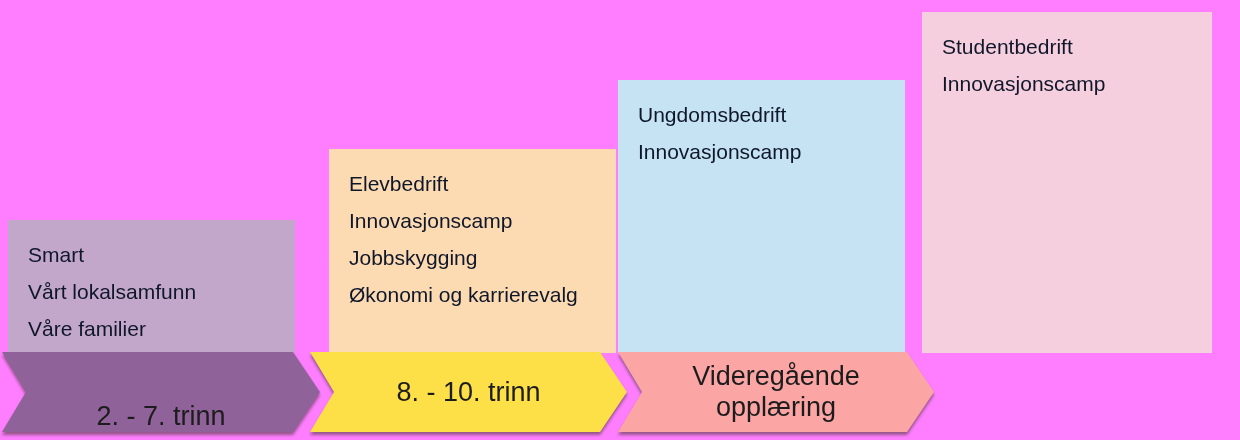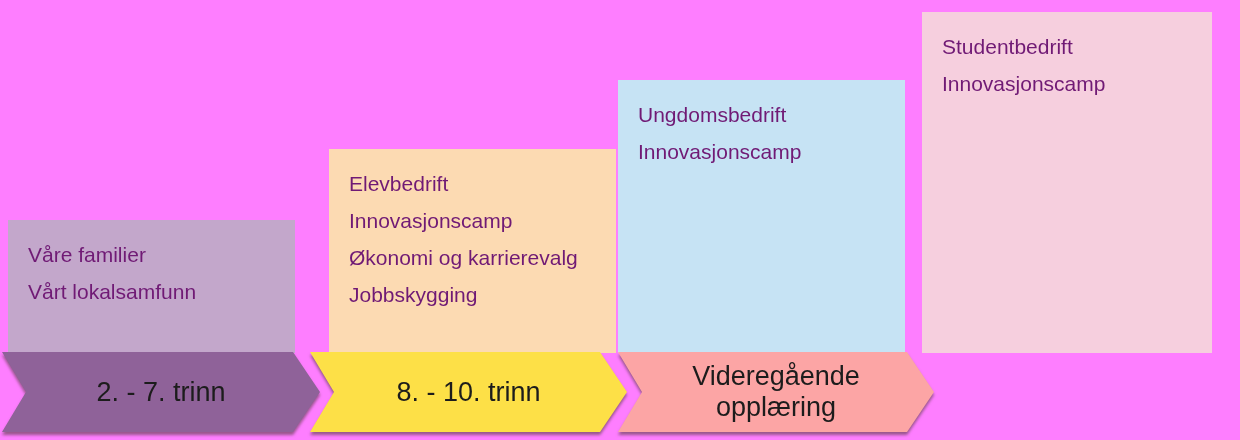--- a/index.html
+++ b/index.html
@@ -20,7 +20,7 @@
   .program-line {
     font-size: 21px;
     line-height: 37px;
-    color: #701a75;
+    color: #0f172a;
     white-space: nowrap;
   }
 

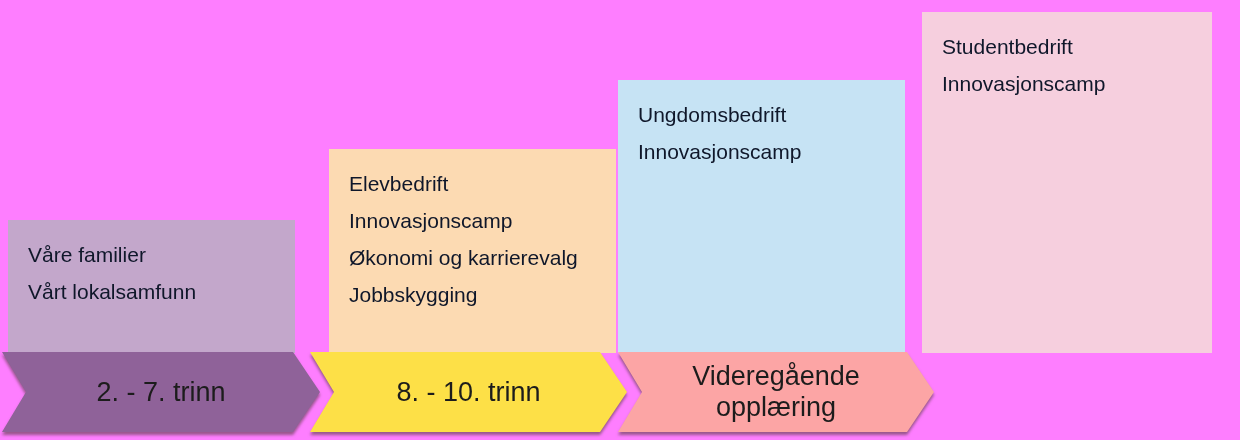--- a/index.html
+++ b/index.html
@@ -72,6 +72,7 @@
 <div class="canvas" style="background-color: rgb(254, 126, 255);">
 
   <div class="stage-box" id="box-0" style="background-color: rgb(195, 167, 203);">
+    <div class="program-line">Smart</div>
     <div class="program-line">Våre familier</div>
     <div class="program-line">Vårt lokalsamfunn</div>
   </div>

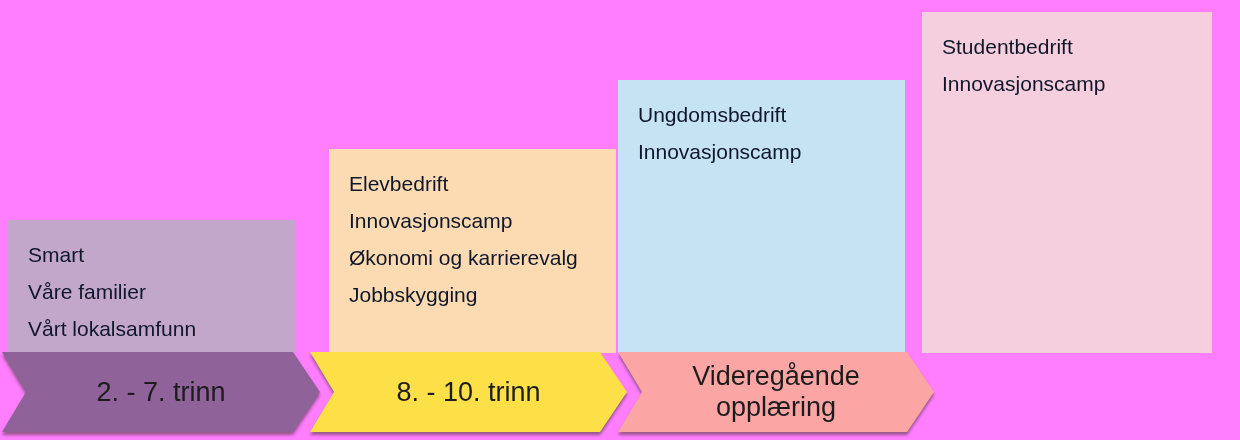--- a/index.html
+++ b/index.html
@@ -85,8 +85,8 @@
   <div class="stage-box" id="box-1" style="background-color: rgb(252, 218, 178); margin-left: 18px;">
     <div class="program-line">Elevbedrift</div>
     <div class="program-line">Innovasjonscamp</div>
+    <div class="program-line">Jobbskygging</div>
     <div class="program-line">Økonomi og karrierevalg</div>
-    <div class="program-line">Jobbskygging</div>
   </div>
   <div class="arrow-shadow" id="arrowwrap-1">
     <div class="stage-arrow" style="background-color: #fde047;">

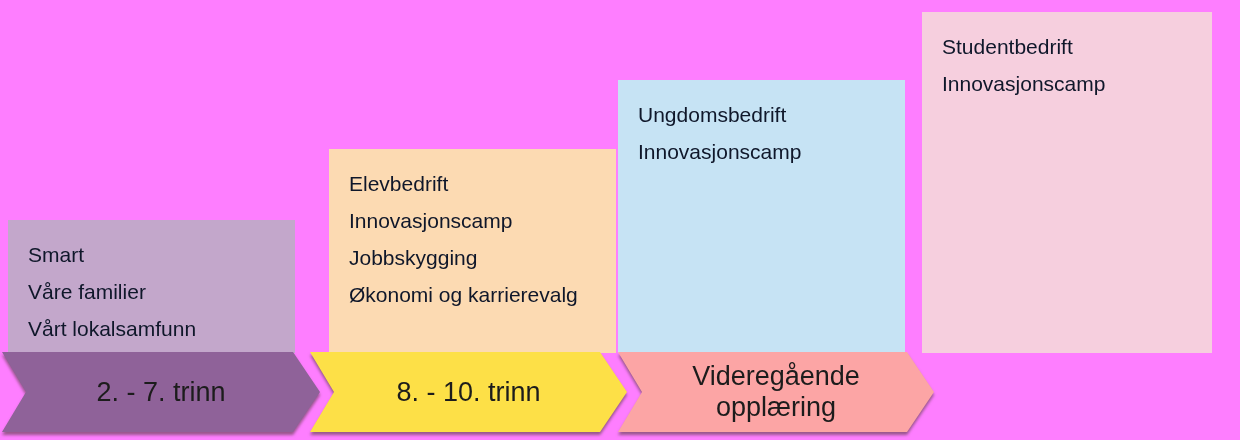--- a/index.html
+++ b/index.html
@@ -73,8 +73,8 @@
 
   <div class="stage-box" id="box-0" style="background-color: rgb(195, 167, 203);">
     <div class="program-line">Smart</div>
+    <div class="program-line">Vårt lokalsamfunn</div>
     <div class="program-line">Våre familier</div>
-    <div class="program-line">Vårt lokalsamfunn</div>
   </div>
   <div class="arrow-shadow" id="arrowwrap-0">
     <div class="stage-arrow" style="background-color: rgb(143, 98, 153);">

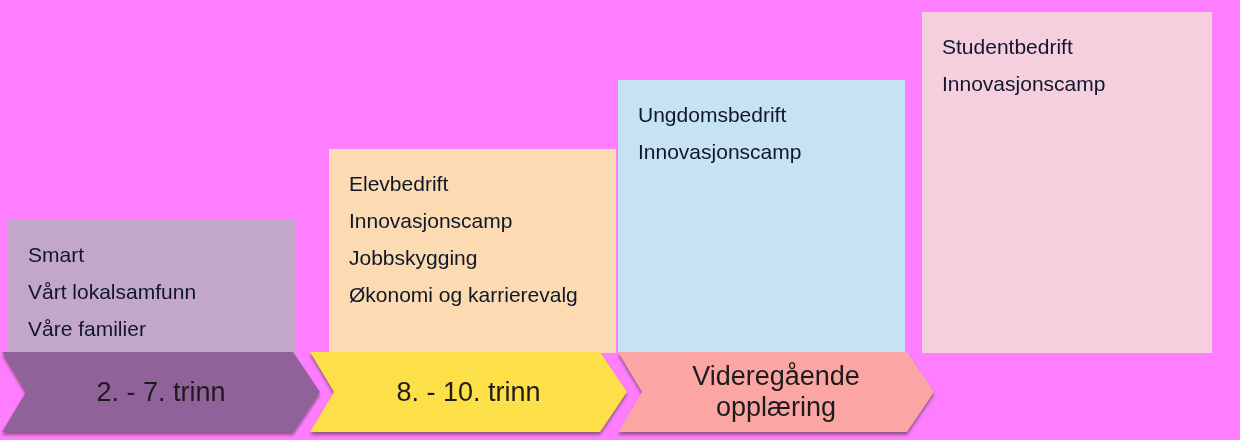--- a/index.html
+++ b/index.html
@@ -77,7 +77,7 @@
     <div class="program-line">Våre familier</div>
   </div>
   <div class="arrow-shadow" id="arrowwrap-0">
-    <div class="stage-arrow" style="background-color: rgb(143, 98, 153);">
+    <div class="stage-arrow" style="background-color: rgb(143, 98, 153); align-items: flex-end;">
       <div class="stage-label">2. - 7. trinn</div>
     </div>
   </div>

